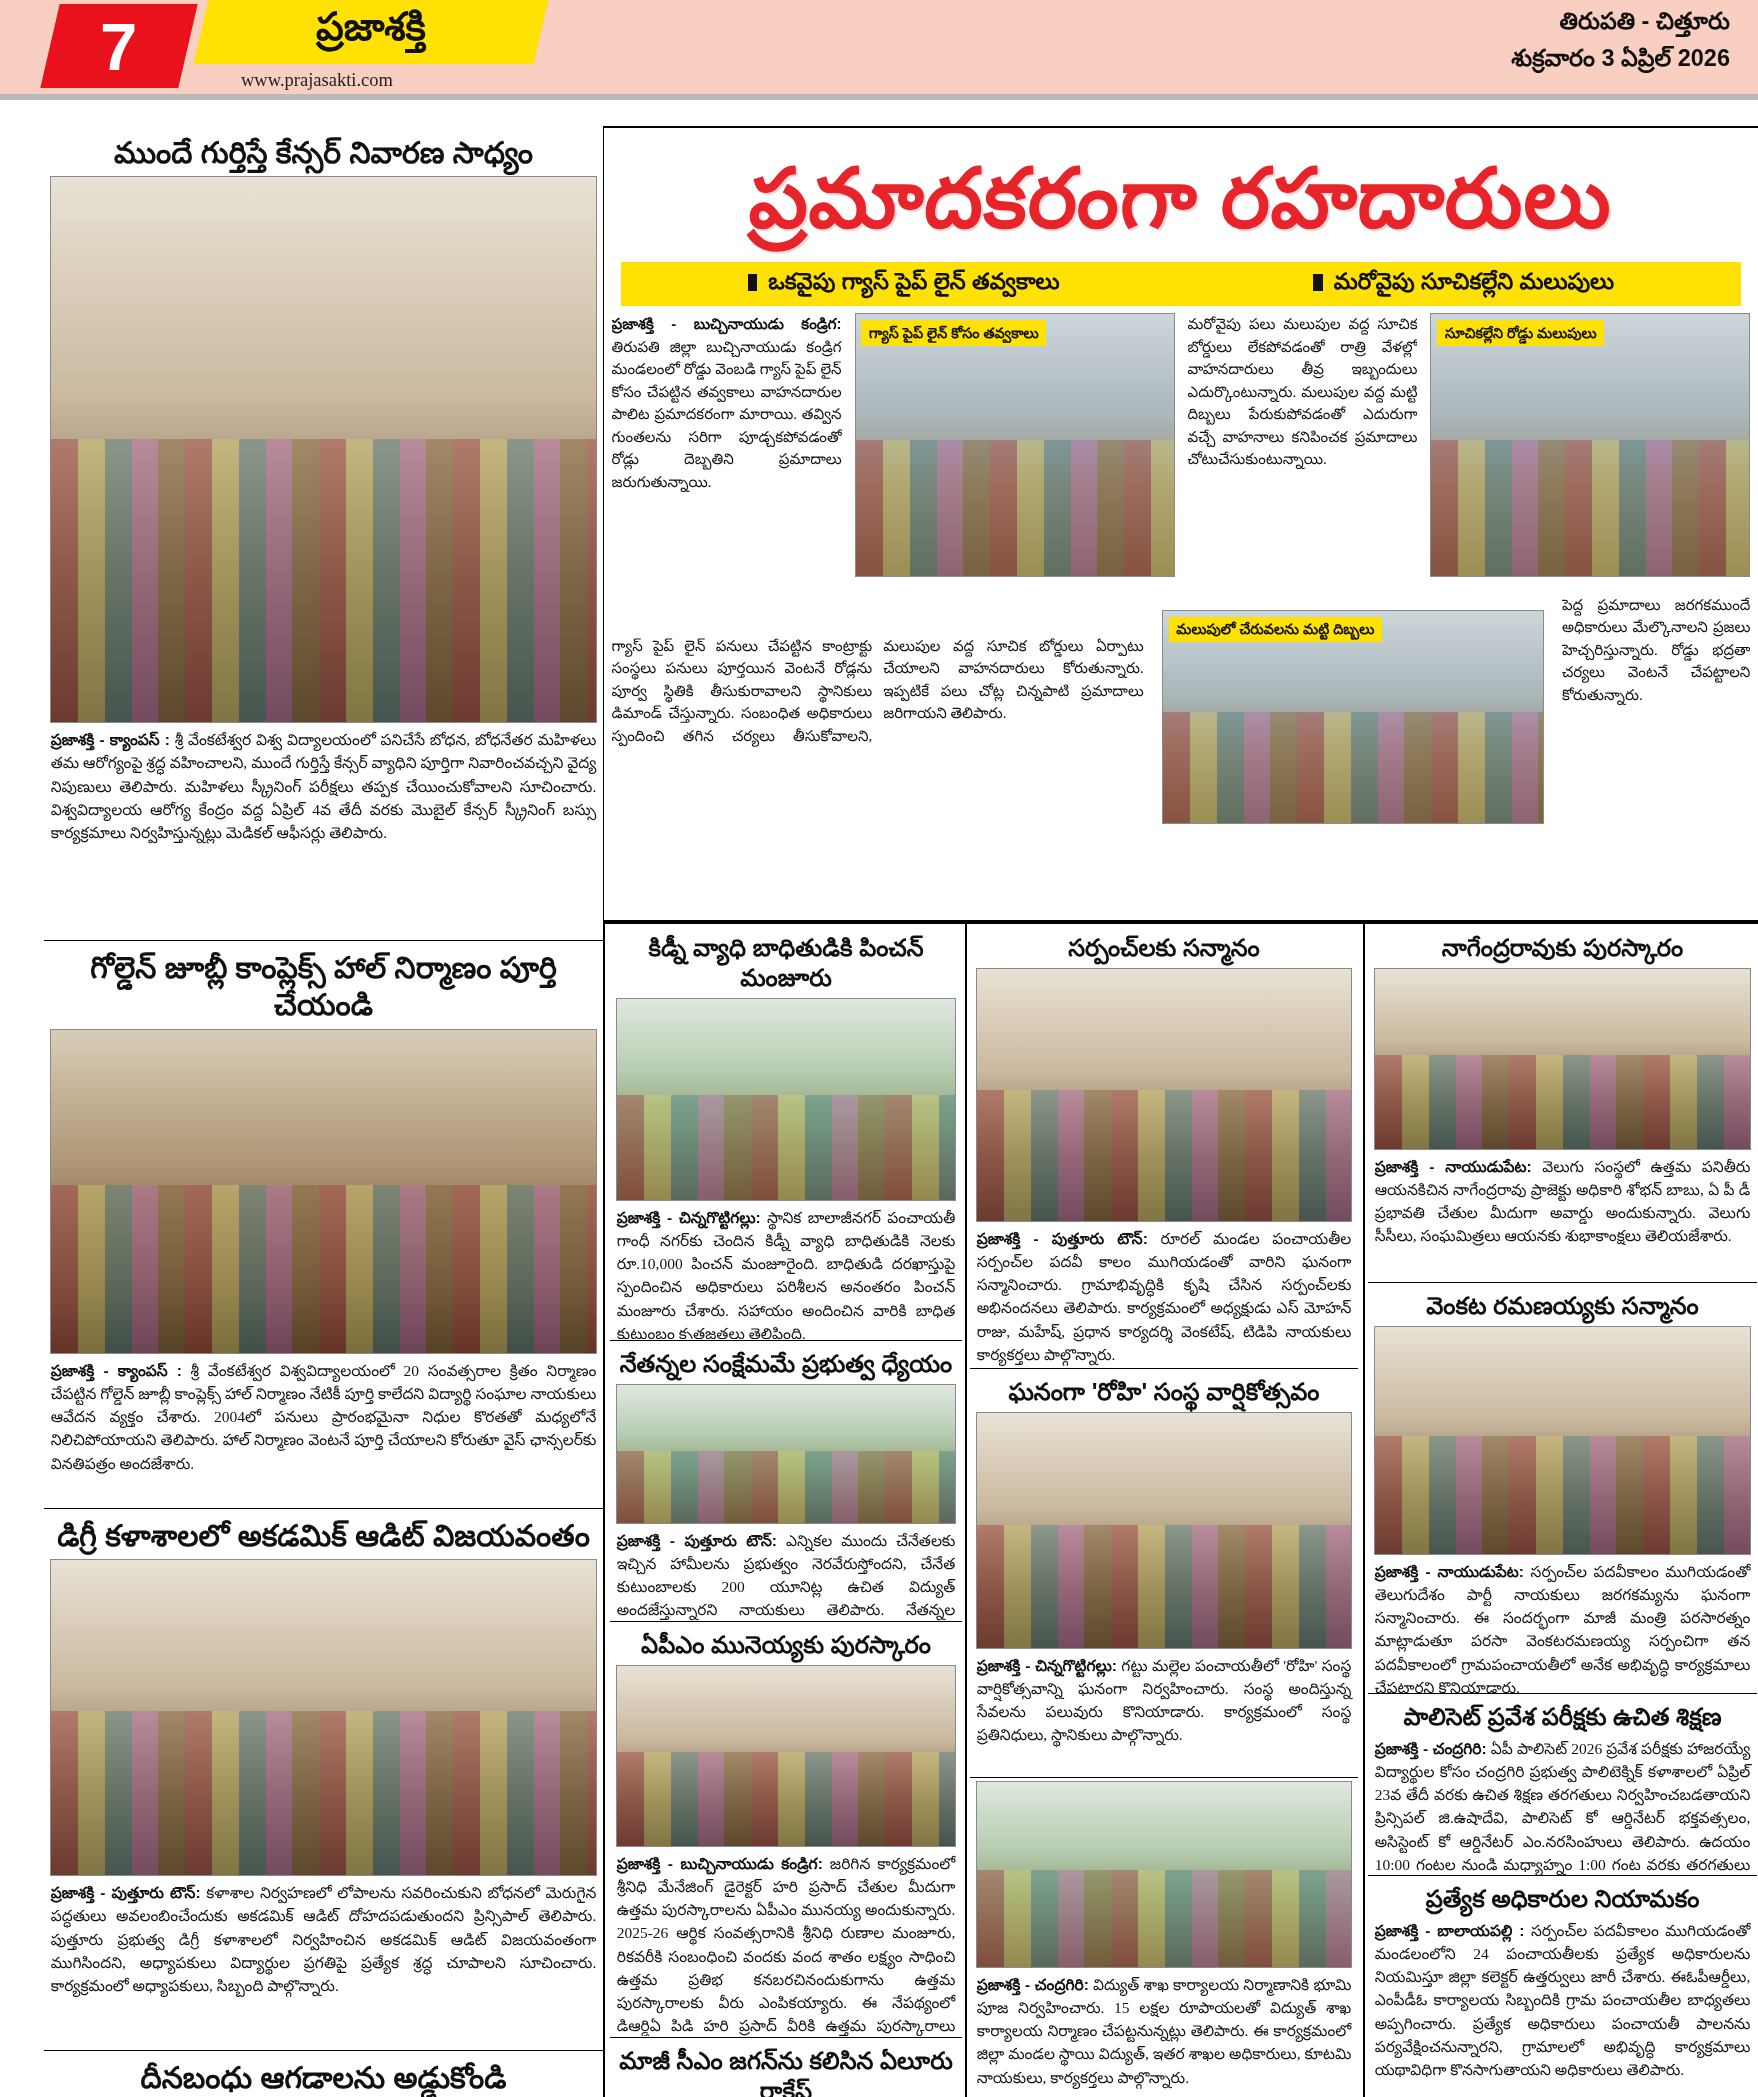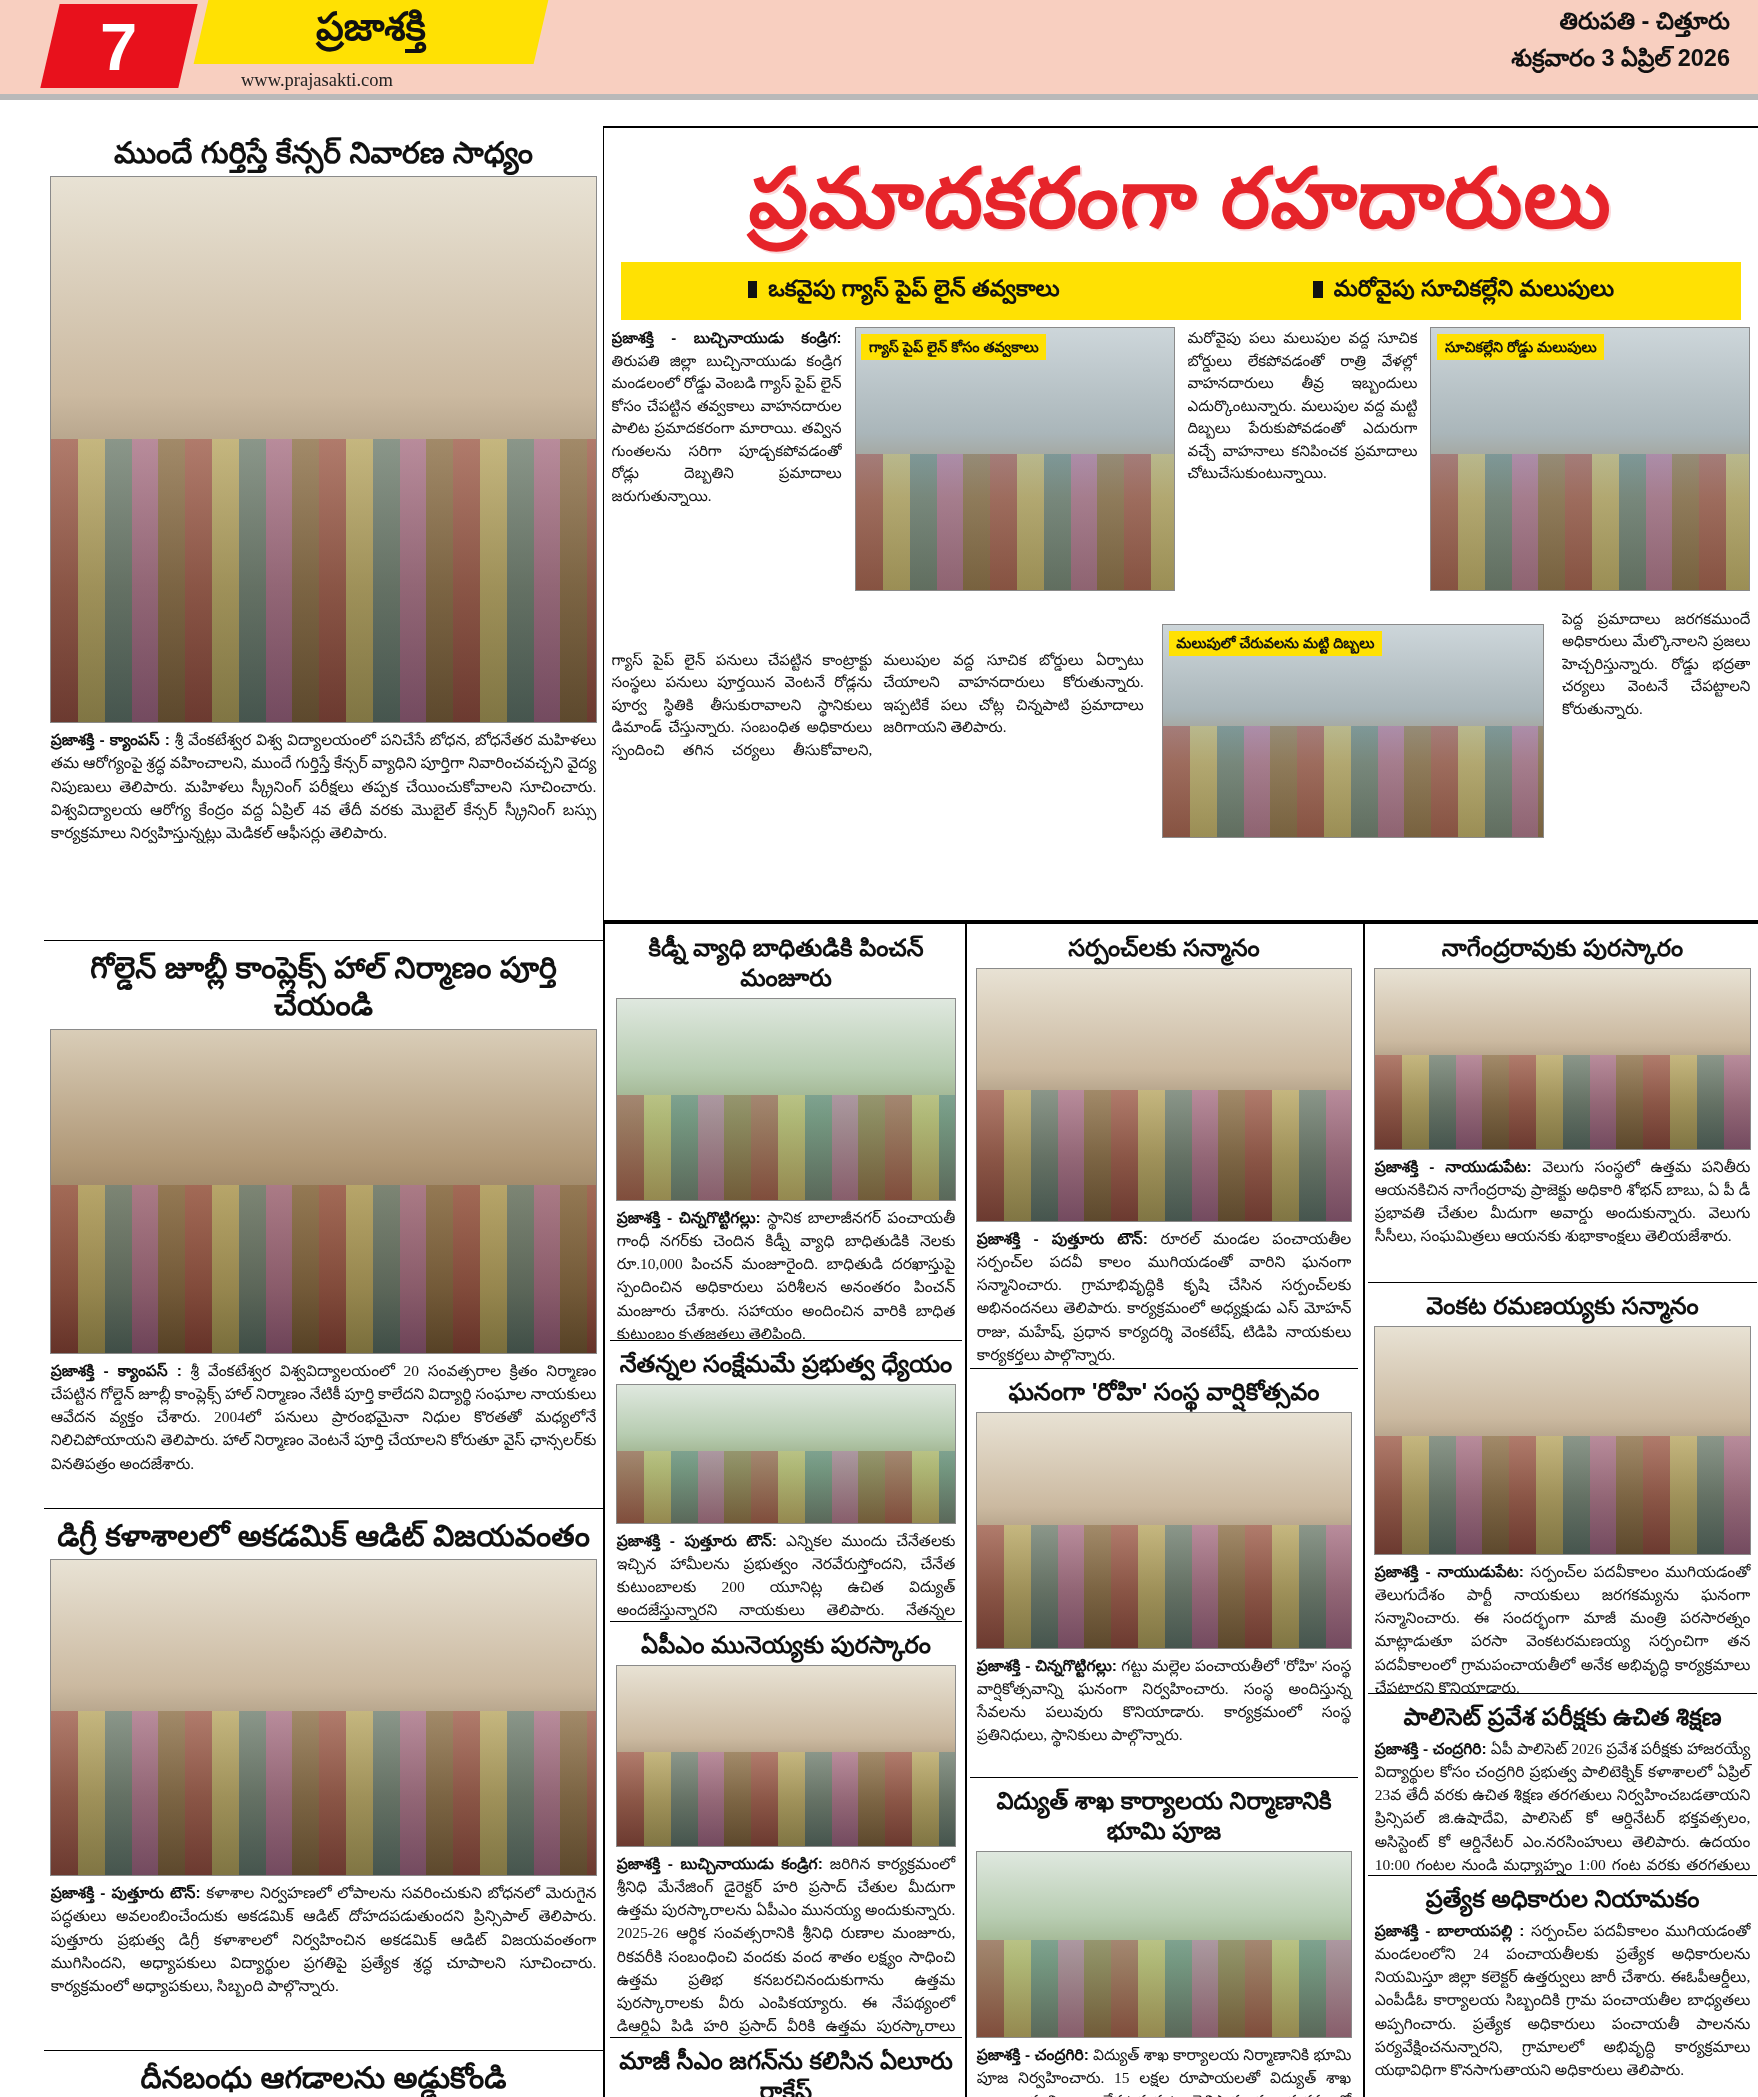--- a/index.html
+++ b/index.html
@@ -55,7 +55,7 @@
                  letter-spacing:0.8px;transform:skewX(-3deg);
                  text-shadow:2.1px 2.1px 0 rgba(230,36,42,.18);white-space:nowrap;}
   #lead-subbar{display:flex;justify-content:space-around;align-items:center;background:#ffe103;
-               margin:2.5px 17px 7.6px 17px;height:58px;font-family:"Liberation Sans",sans-serif;
+               margin:2.5px 17px 7.6px 17px;height:44px;font-family:"Liberation Sans",sans-serif;
                font-weight:bold;font-size:22.7px;}
   #lead-subbar .bullet{display:inline-block;width:9.2px;height:17px;background:#111;margin-right:11px;vertical-align:middle;}
   .lead-row{display:flex;gap:2px;margin:0 7.6px;justify-content:space-between;}

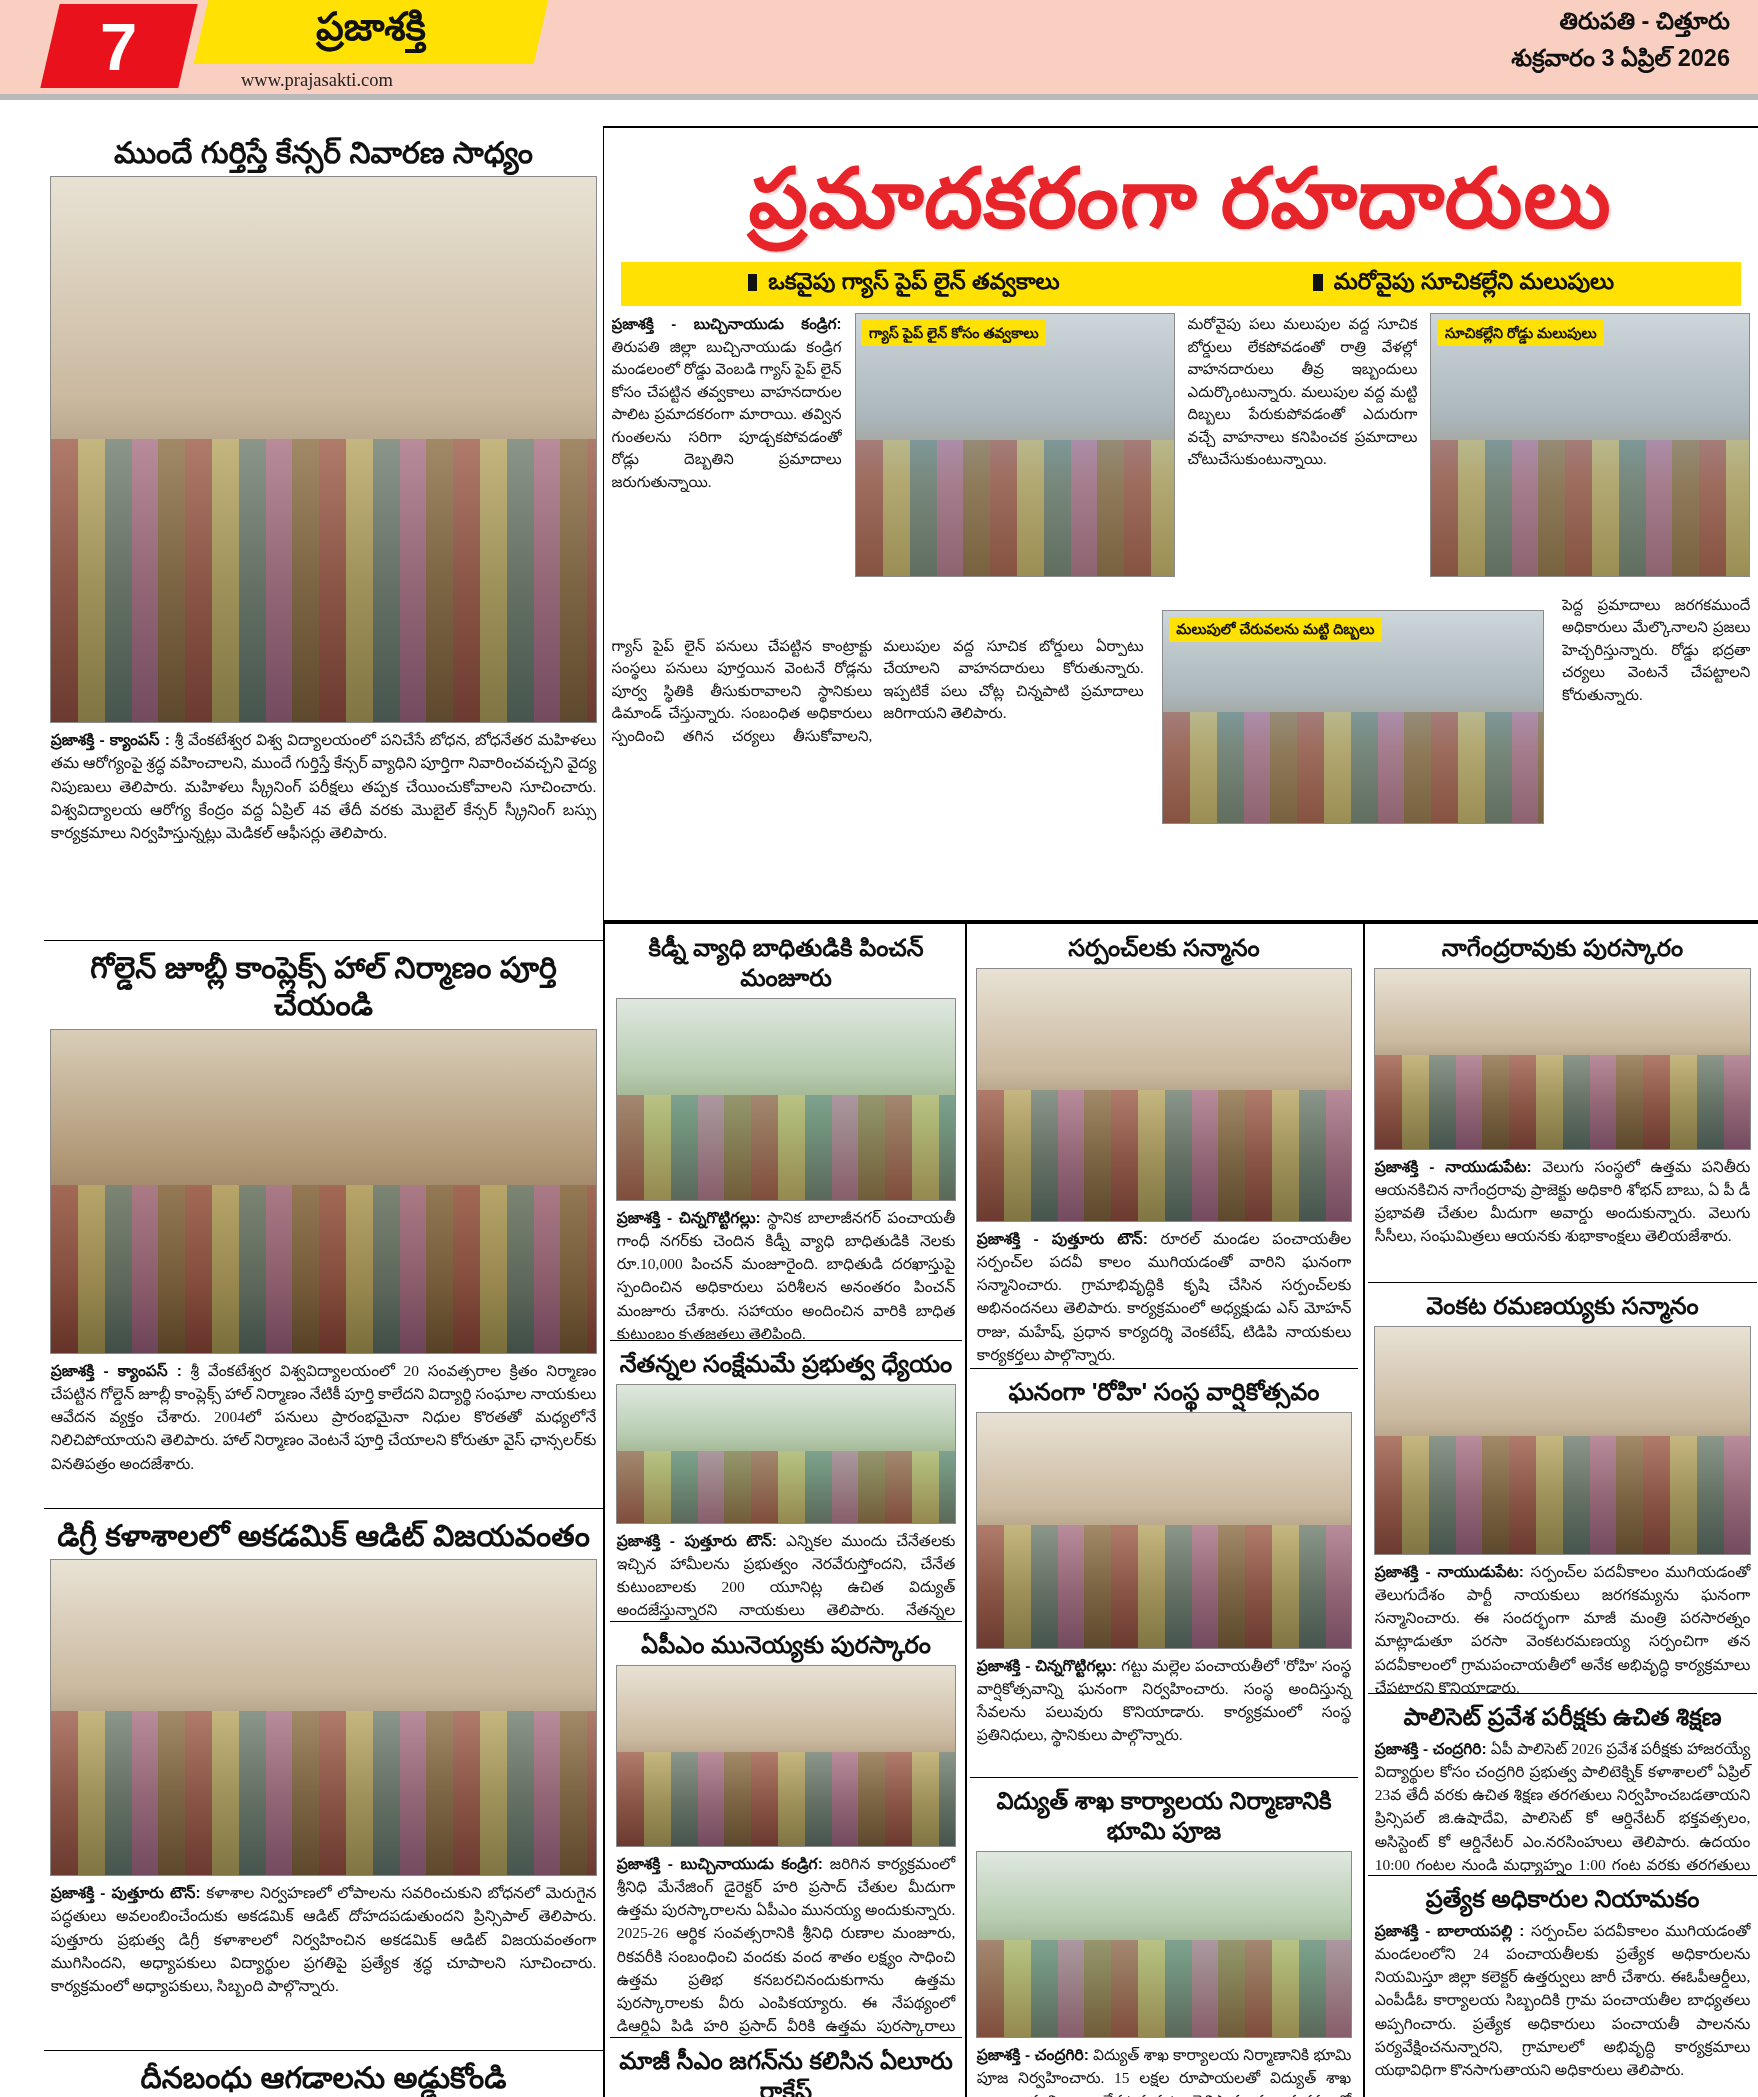--- a/index.html
+++ b/index.html
@@ -214,7 +214,6 @@
   </div>
 
   <div class="article ruled" style="left:970px;top:1777px;width:388px;height:373px;">
-    <div class="hl">విద్యుత్ శాఖ కార్యాలయ నిర్మాణానికి భూమి పూజ</div>
     <div class="photo p-out" style="height:185px;">
         <div class="crowd"></div>
       </div>

